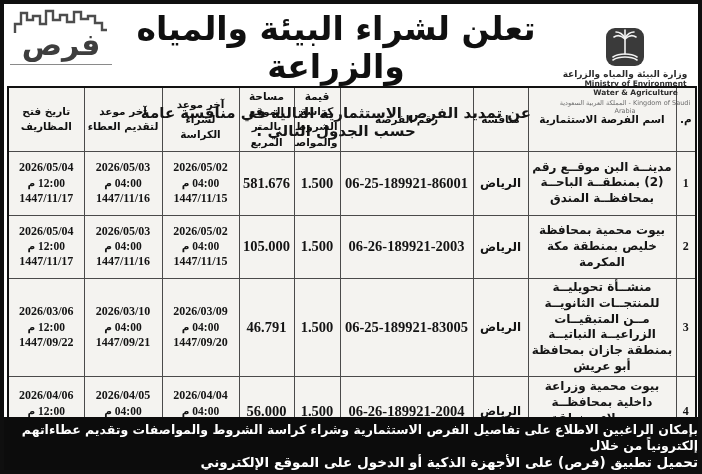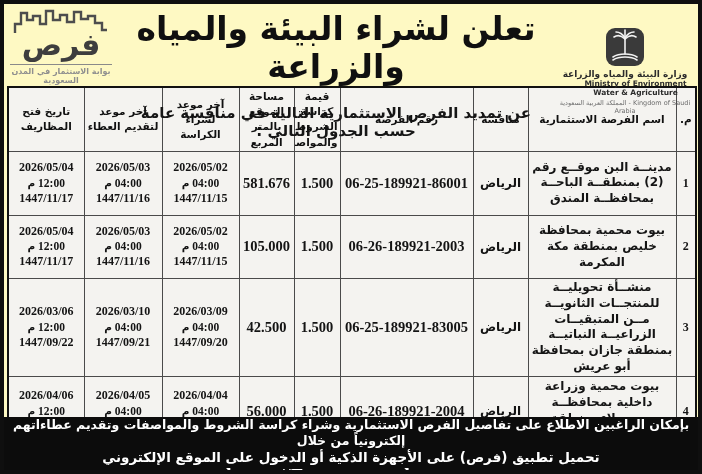--- a/index.html
+++ b/index.html
@@ -5,7 +5,7 @@
   html,body{margin:0;padding:0;background:#888;}
   .page{
     position:relative;width:702px;height:474px;box-sizing:border-box;
-    background:#fef9c3;border:4px solid #0f0f0f;overflow:hidden;
+    background:#ffffff;border:4px solid #0f0f0f;overflow:hidden;
     font-family:"DejaVu Sans",sans-serif;color:#141414;
   }
   

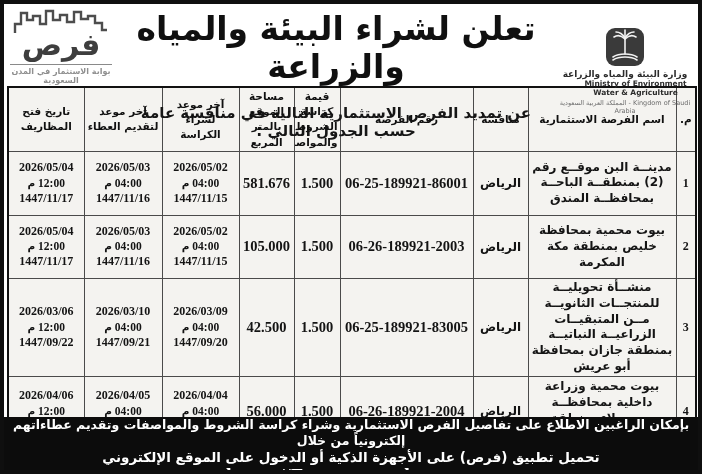--- a/index.html
+++ b/index.html
@@ -69,7 +69,6 @@
       </span>
       <div class="furas-word">فرص</div>
       <hr class="furas-rule">
-      <div class="furas-tag">بوابة الاستثمار في المدن السعودية</div>
     </div>
 
     <div class="headline">

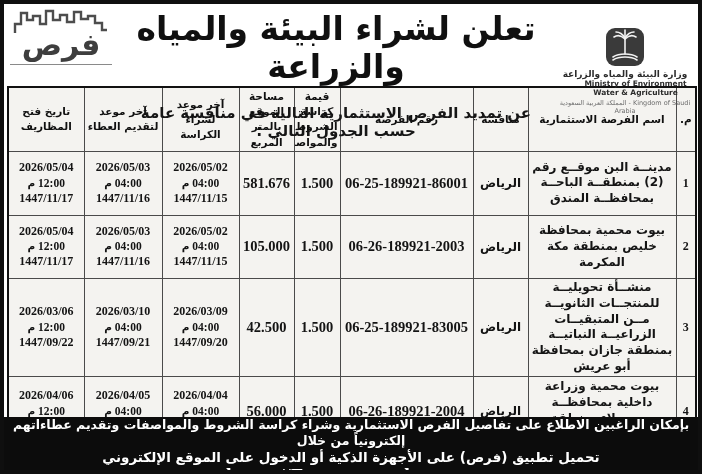--- a/index.html
+++ b/index.html
@@ -177,7 +177,7 @@
       <td class="region">الرياض</td>
       <td class="opp num-serif"><span class="ltr">06-25-189921-83005</span></td>
       <td class="val num-serif">1.500</td>
-      <td class="area num-serif">42.500</td>
+      <td class="area num-serif">46.791</td>
       <td class="dates num-serif">
         <div>2026/03/09</div>
         <div class="t"><span>04:00</span> <span class="ampm">م</span></div>

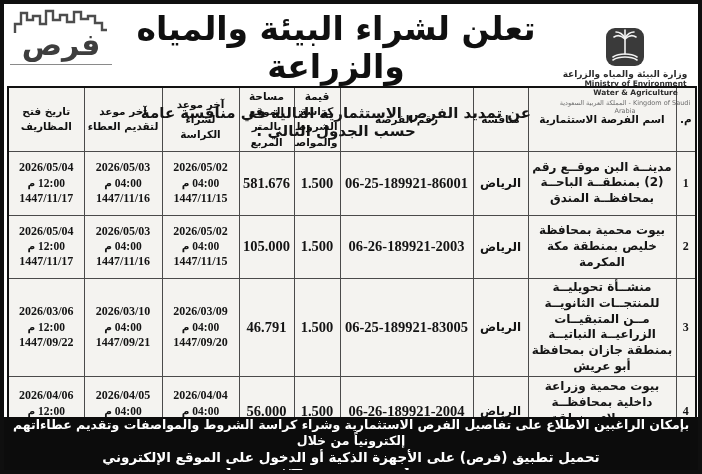--- a/index.html
+++ b/index.html
@@ -48,7 +48,7 @@
   
   .footer{
     position:absolute;left:0;right:0;bottom:0;height:53px;background:#0c0c0c;
-    color:#fff;text-align:center;direction:rtl;box-sizing:border-box;
+    color:#fff;text-align:right;direction:rtl;padding-top:5px;box-sizing:border-box;
   }
   .footer .l1{font-size:12.5px;font-weight:bold;line-height:1.25;}
   .footer .l2{margin-top:1px;font-size:13.5px;font-weight:bold;}

